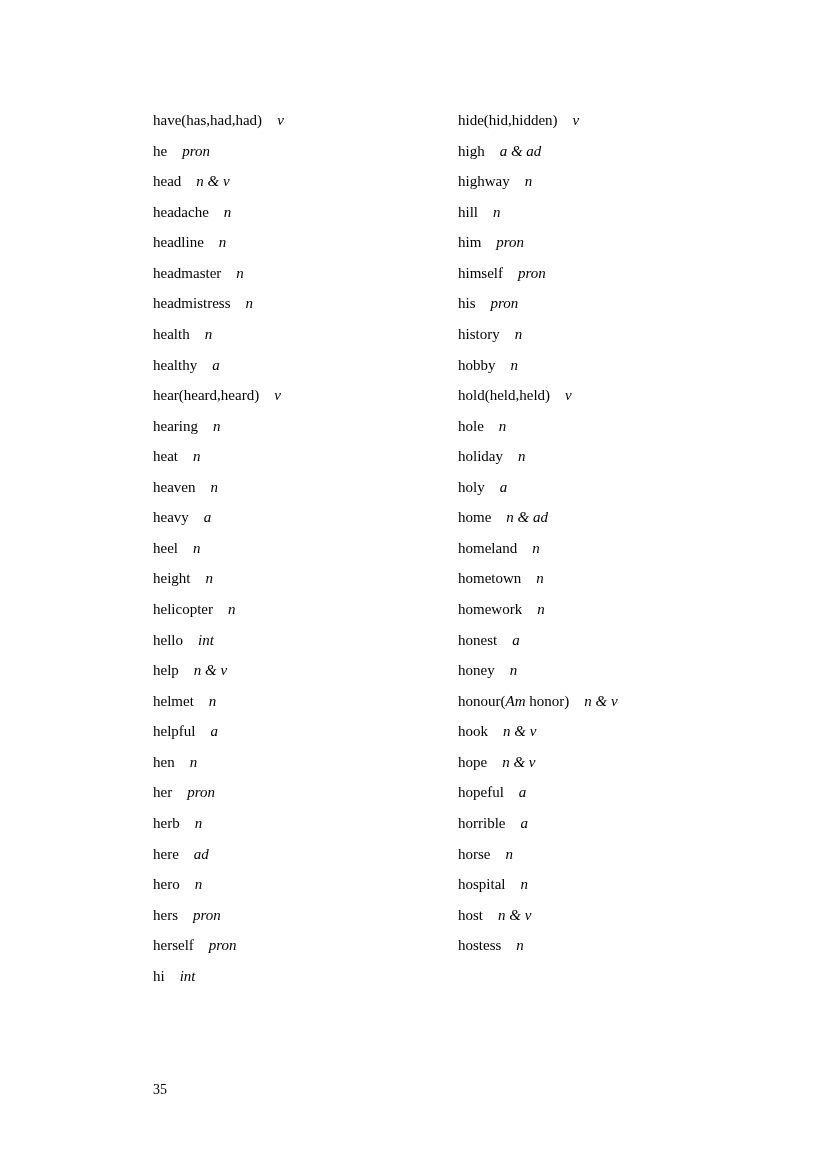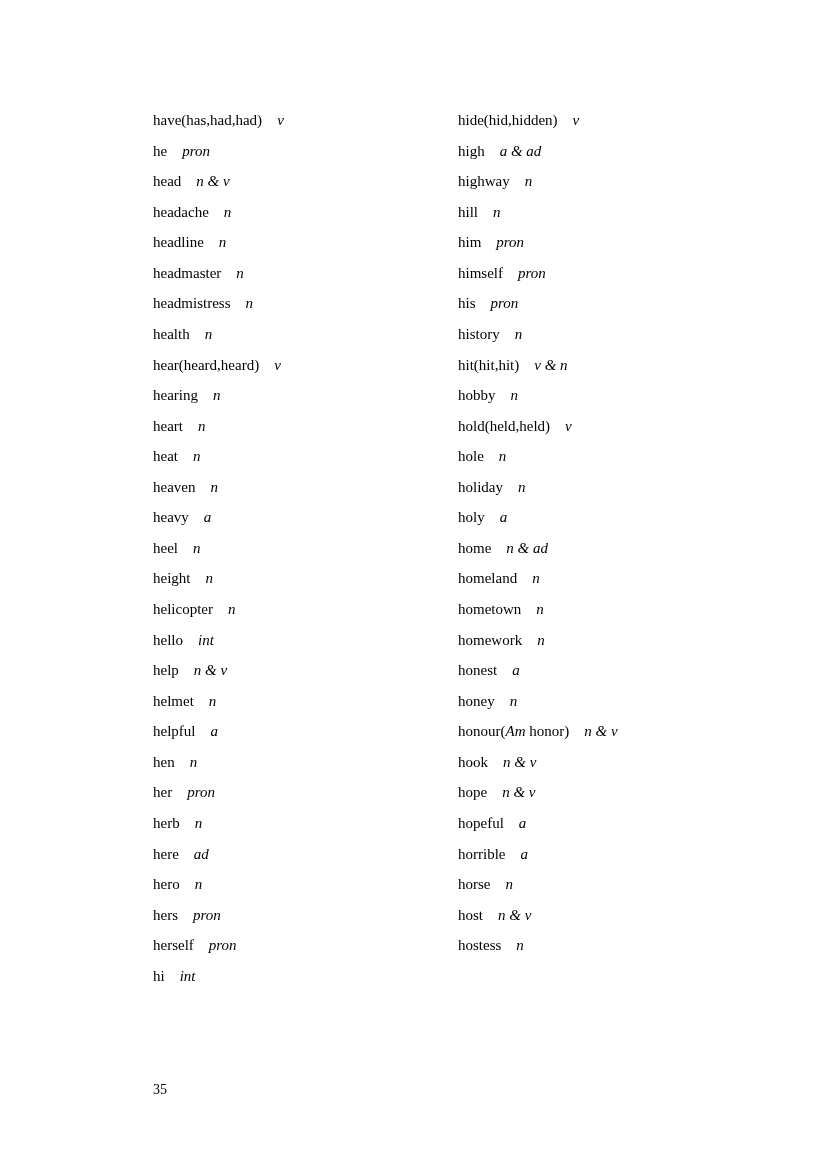--- a/index.html
+++ b/index.html
@@ -55,6 +55,7 @@
       <div class="entry"><span class="word">headmaster</span><span class="pos">n</span></div>
       <div class="entry"><span class="word">headmistress</span><span class="pos">n</span></div>
       <div class="entry"><span class="word">health</span><span class="pos">n</span></div>
+      <div class="entry"><span class="word">healthy</span><span class="pos">a</span></div>
       <div class="entry"><span class="word">hear(heard,heard)</span><span class="pos">v</span></div>
       <div class="entry"><span class="word">hearing</span><span class="pos">n</span></div>
       <div class="entry"><span class="word">heart</span><span class="pos">n</span></div>

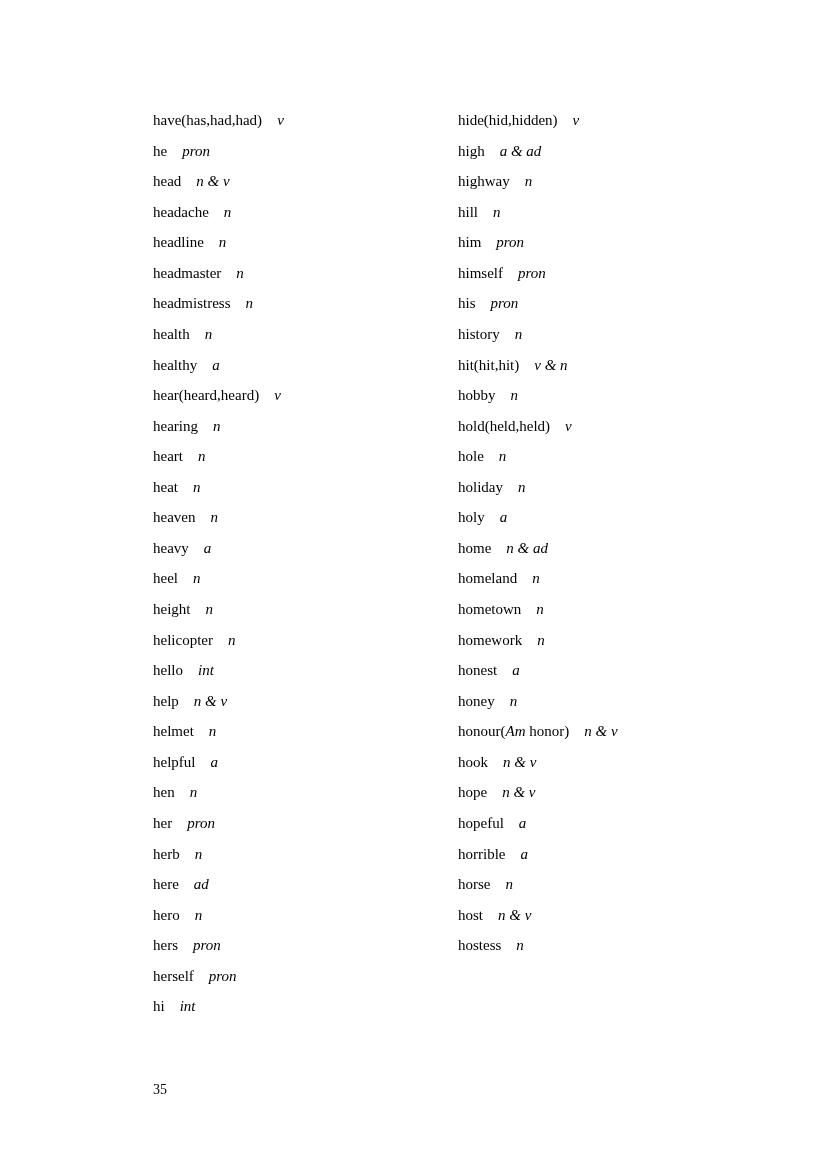--- a/index.html
+++ b/index.html
@@ -87,7 +87,6 @@
       <div class="entry"><span class="word">himself</span><span class="pos">pron</span></div>
       <div class="entry"><span class="word">his</span><span class="pos">pron</span></div>
       <div class="entry"><span class="word">history</span><span class="pos">n</span></div>
-      <div class="entry"><span class="word">hit(hit,hit)</span><span class="pos">v &amp; n</span></div>
       <div class="entry"><span class="word">hobby</span><span class="pos">n</span></div>
       <div class="entry"><span class="word">hold(held,held)</span><span class="pos">v</span></div>
       <div class="entry"><span class="word">hole</span><span class="pos">n</span></div>

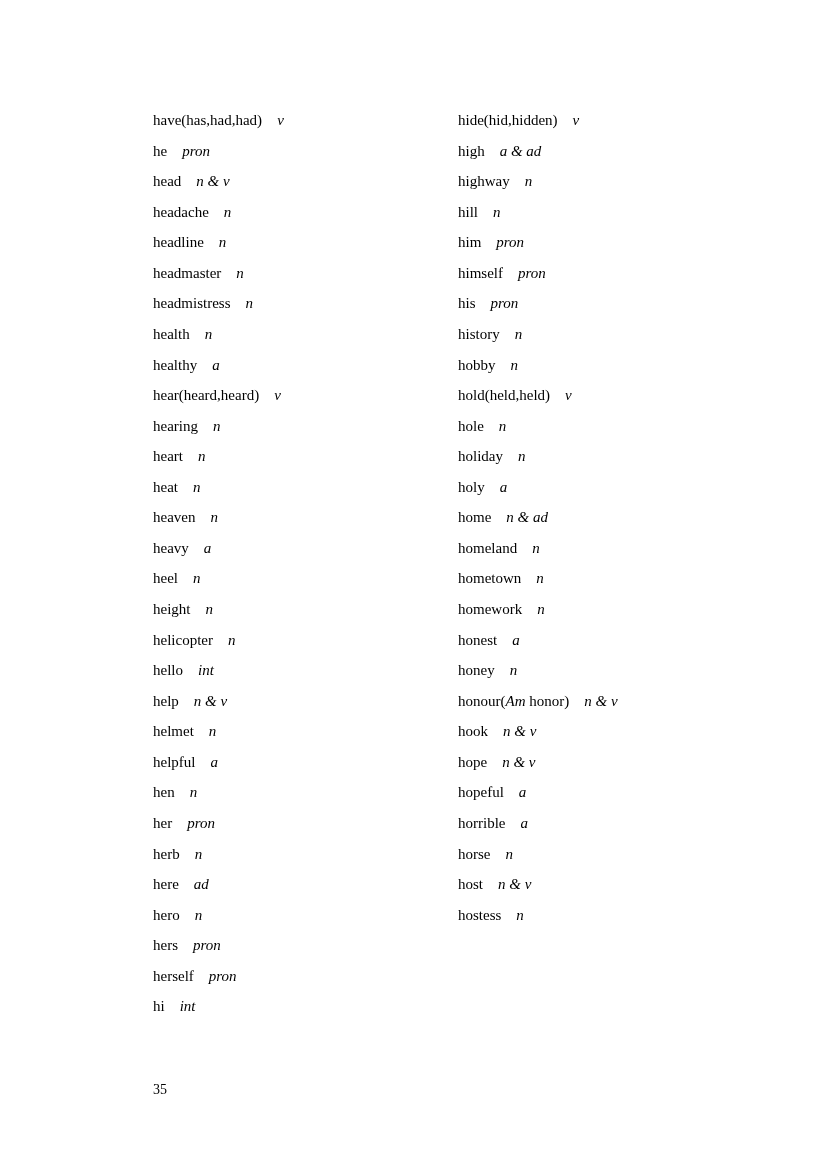--- a/index.html
+++ b/index.html
@@ -58,7 +58,6 @@
       <div class="entry"><span class="word">healthy</span><span class="pos">a</span></div>
       <div class="entry"><span class="word">hear(heard,heard)</span><span class="pos">v</span></div>
       <div class="entry"><span class="word">hearing</span><span class="pos">n</span></div>
-      <div class="entry"><span class="word">heart</span><span class="pos">n</span></div>
       <div class="entry"><span class="word">heat</span><span class="pos">n</span></div>
       <div class="entry"><span class="word">heaven</span><span class="pos">n</span></div>
       <div class="entry"><span class="word">heavy</span><span class="pos">a</span></div>

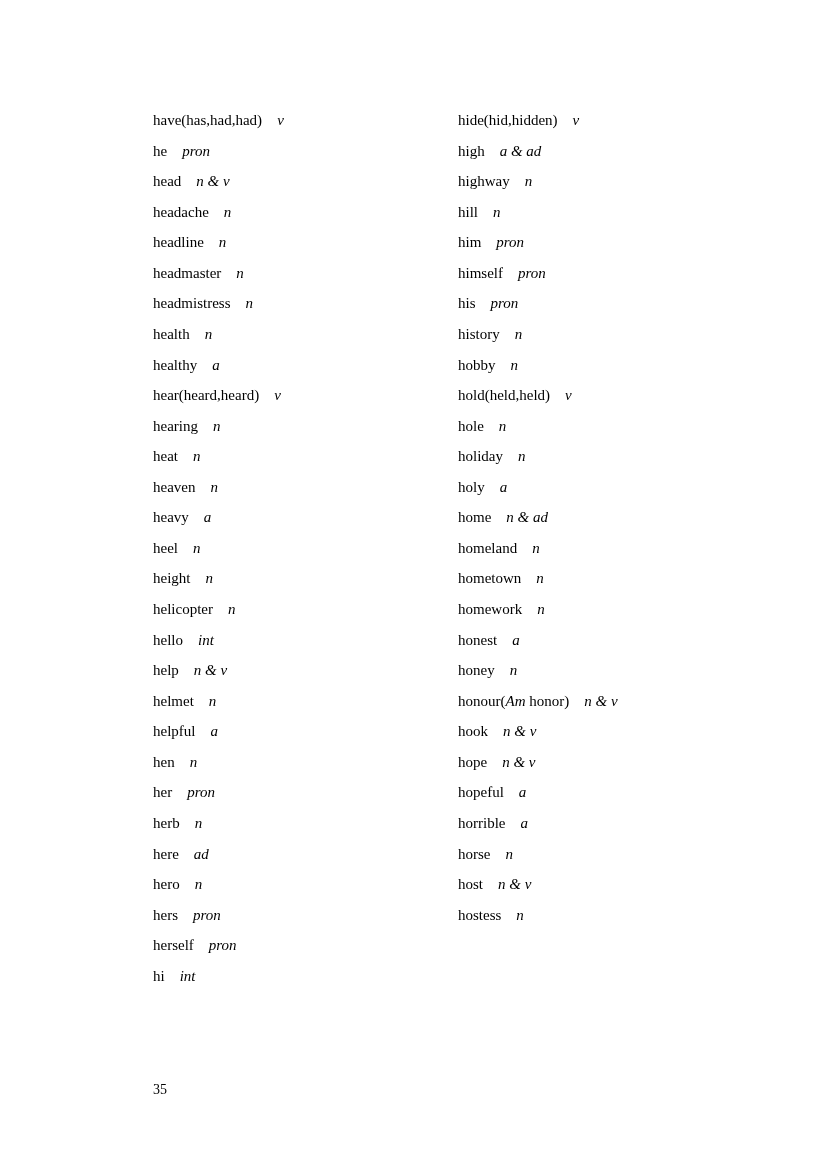--- a/index.html
+++ b/index.html
@@ -103,6 +103,7 @@
       <div class="entry"><span class="word">hopeful</span><span class="pos">a</span></div>
       <div class="entry"><span class="word">horrible</span><span class="pos">a</span></div>
       <div class="entry"><span class="word">horse</span><span class="pos">n</span></div>
+      <div class="entry"><span class="word">hospital</span><span class="pos">n</span></div>
       <div class="entry"><span class="word">host</span><span class="pos">n &amp; v</span></div>
       <div class="entry"><span class="word">hostess</span><span class="pos">n</span></div>
     </div>

